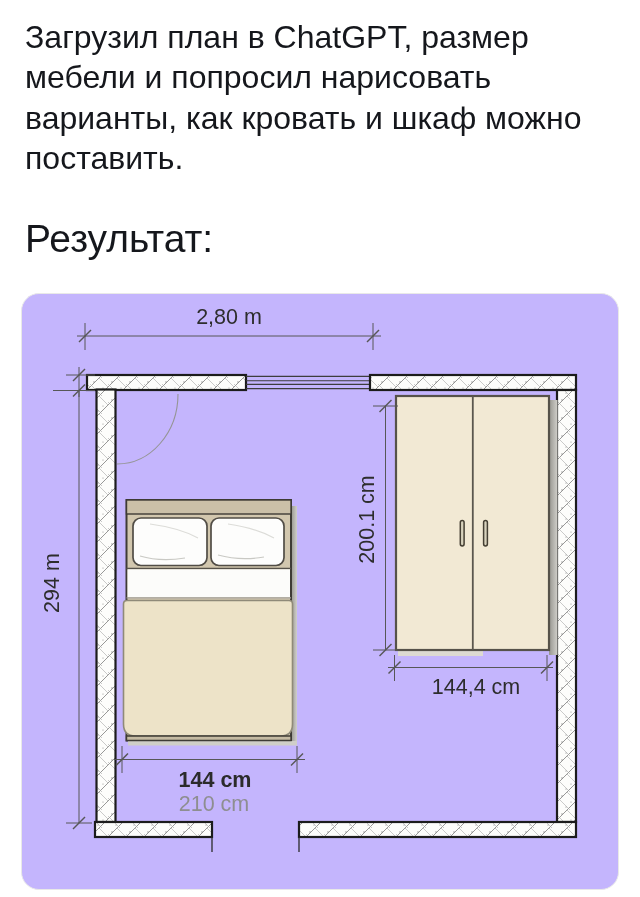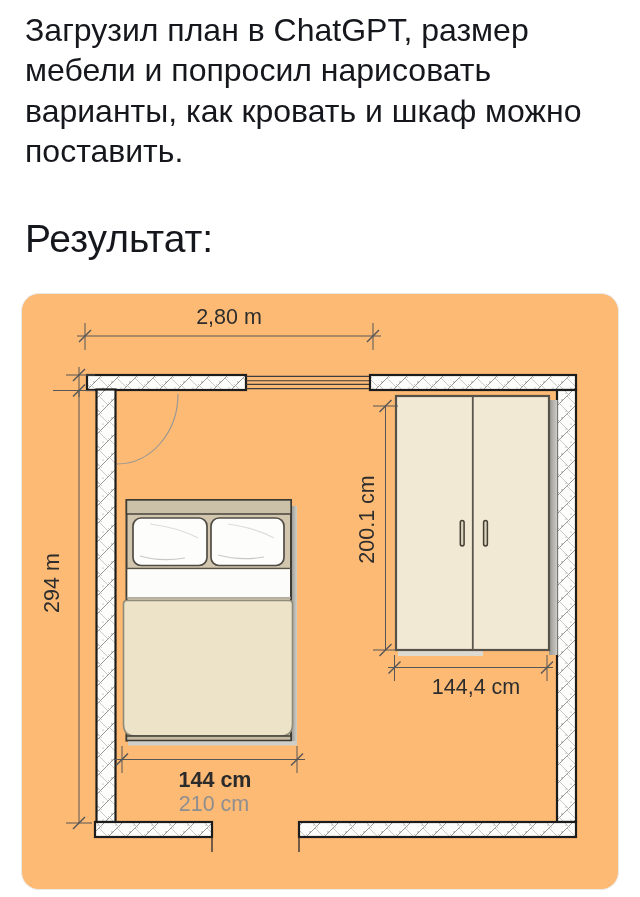--- a/index.html
+++ b/index.html
@@ -4,7 +4,7 @@
 <style>
   html,body{margin:0;padding:0;}
   body{width:640px;height:897px;background:#ffffff;font-family:"Liberation Sans",sans-serif;position:relative;overflow:hidden;}
-  .toptext{position:absolute;left:25px;top:10px;width:610px;font-size:32px;line-height:40.3px;color:#15171c;}
+  .toptext{position:absolute;left:25px;top:17px;width:610px;font-size:32px;line-height:40.3px;color:#15171c;}
   .result{position:absolute;left:25px;top:219px;font-size:39px;line-height:40px;color:#15171c;}
   .card{position:absolute;left:21px;top:293px;width:596px;height:595px;background:#fdba74;border:1px solid #e9e9e8;border-radius:18px;overflow:hidden;}
 </style>

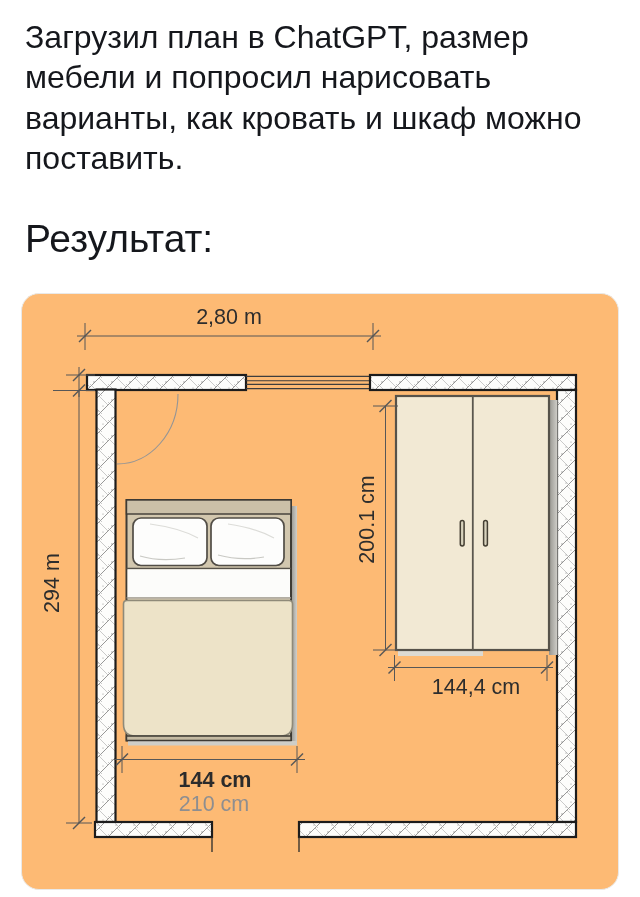--- a/index.html
+++ b/index.html
@@ -6,7 +6,7 @@
   body{width:640px;height:897px;background:#ffffff;font-family:"Liberation Sans",sans-serif;position:relative;overflow:hidden;}
   .toptext{position:absolute;left:25px;top:17px;width:610px;font-size:32px;line-height:40.3px;color:#15171c;}
   .result{position:absolute;left:25px;top:219px;font-size:39px;line-height:40px;color:#15171c;}
-  .card{position:absolute;left:21px;top:293px;width:596px;height:595px;background:#fdba74;border:1px solid #e9e9e8;border-radius:18px;overflow:hidden;}
+  .card{position:absolute;left:21px;top:293px;width:596px;height:595px;background:#c4b5fd;border:1px solid #e9e9e8;border-radius:18px;overflow:hidden;}
 </style>
 </head>
 <body>

